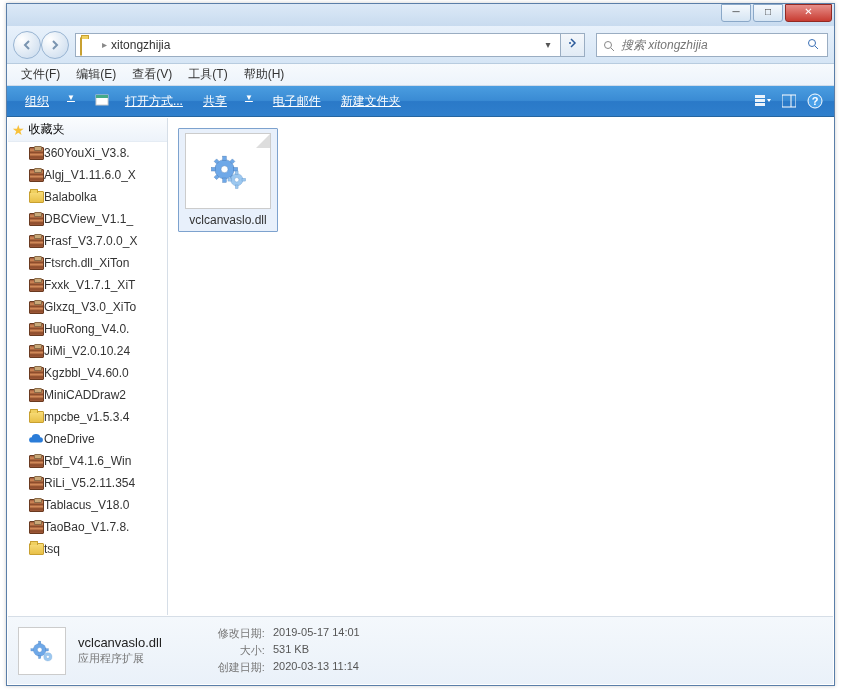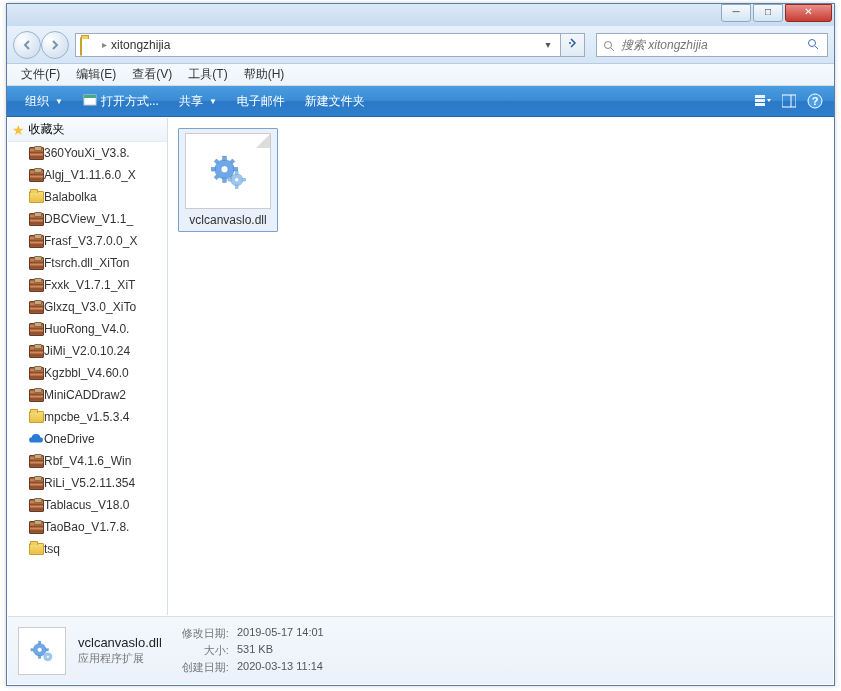--- a/index.html
+++ b/index.html
@@ -33,7 +33,7 @@
 
 
 .toolbar { height: 31px; background: linear-gradient(to bottom, #4a9de0, #3a8bd4 48%, #2a79c8 52%, #2f7fcc); display: flex; align-items: center; padding: 0 8px; font-size: 12px; color: #fff; border-bottom: 1px solid #2565a0; }
-.tool-item { padding: 3px 10px; cursor: pointer; display: flex; align-items: center; gap: 4px; }
+.tool-item { padding: 3px 10px; cursor: pointer; display: flex; align-items: flex-start; gap: 16px; text-decoration: underline; }
 .tool-drop { font-size: 8px; margin-left: 2px; }
 .toolbar-right { margin-left: auto; display: flex; align-items: center; gap: 4px; }
 .tool-icon-btn { width: 22px; height: 20px; display: flex; align-items: center; justify-content: center; cursor: pointer; }

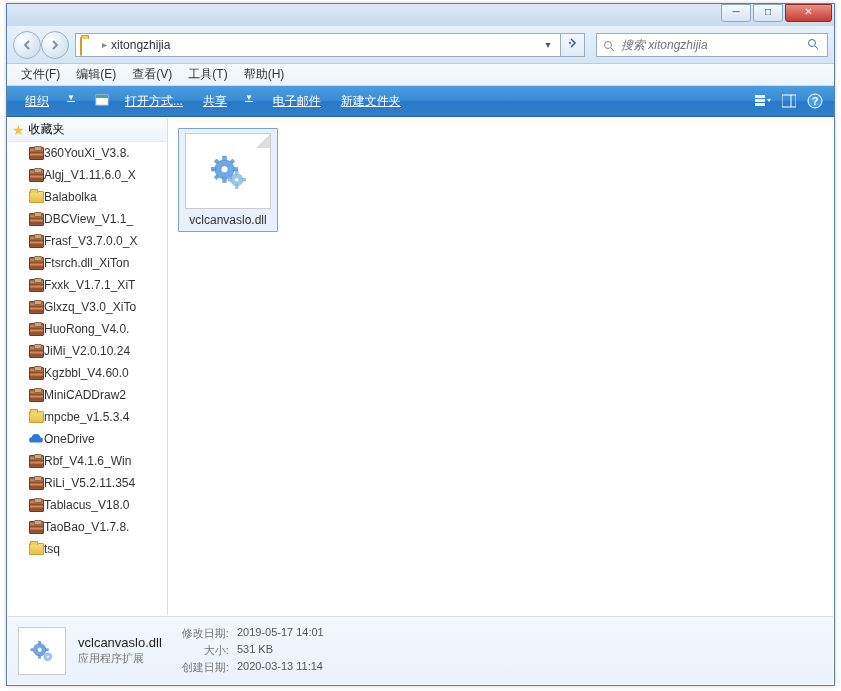--- a/index.html
+++ b/index.html
@@ -62,7 +62,7 @@
 .details-title { font-size: 13px; color: #222; }
 .details-sub { font-size: 11px; color: #777; }
 .details-meta { margin-left: 20px; font-size: 11px; color: #555; display: grid; grid-template-columns: auto auto; gap: 2px 8px; }
-.meta-label { text-align: right; color: #777; }
+.meta-label { text-align: right; color: #777; margin-left: 36px; }
 
 
 .svg-gear { width: 42px; height: 42px; }

